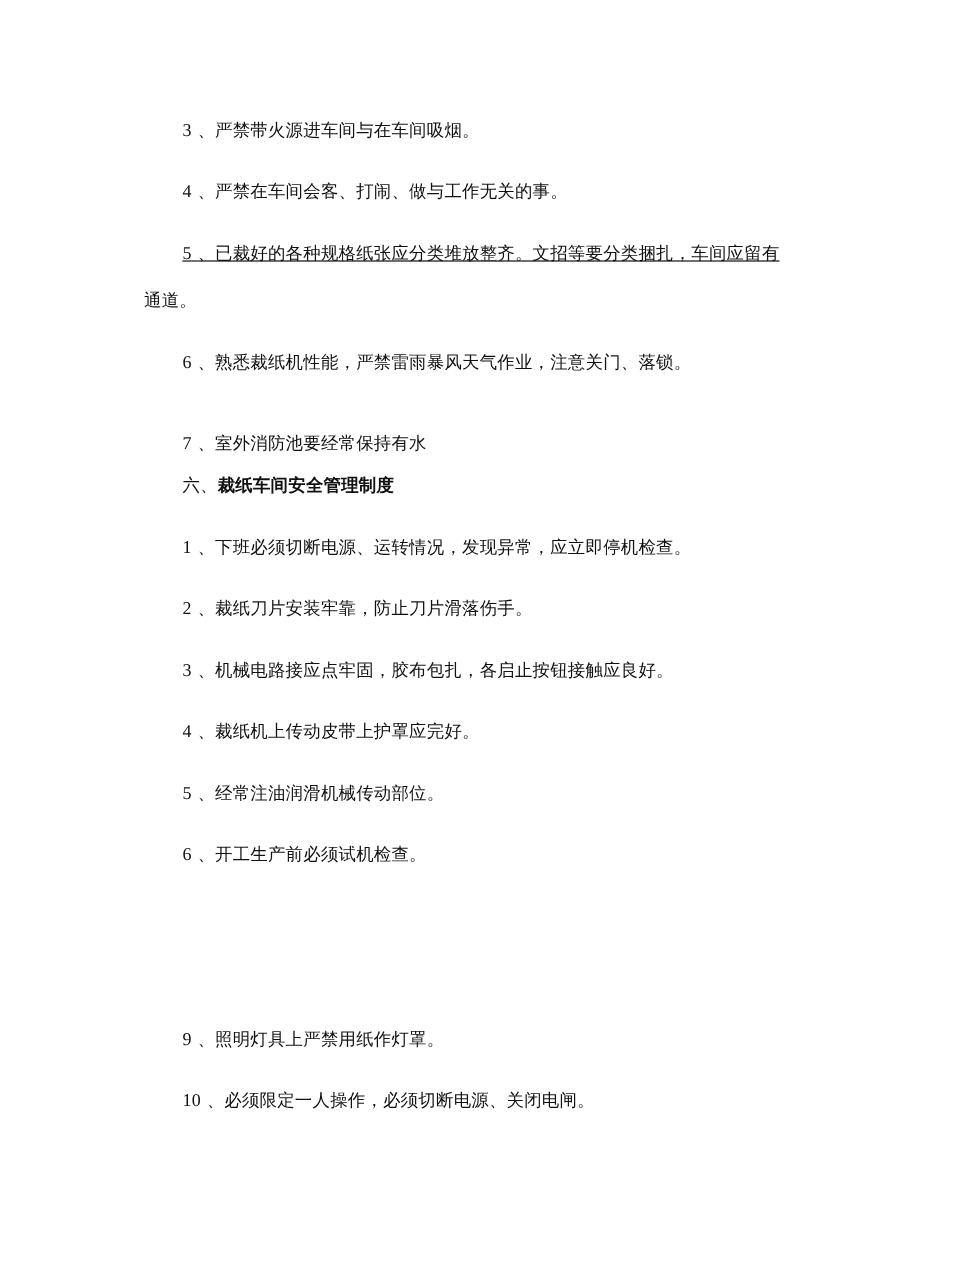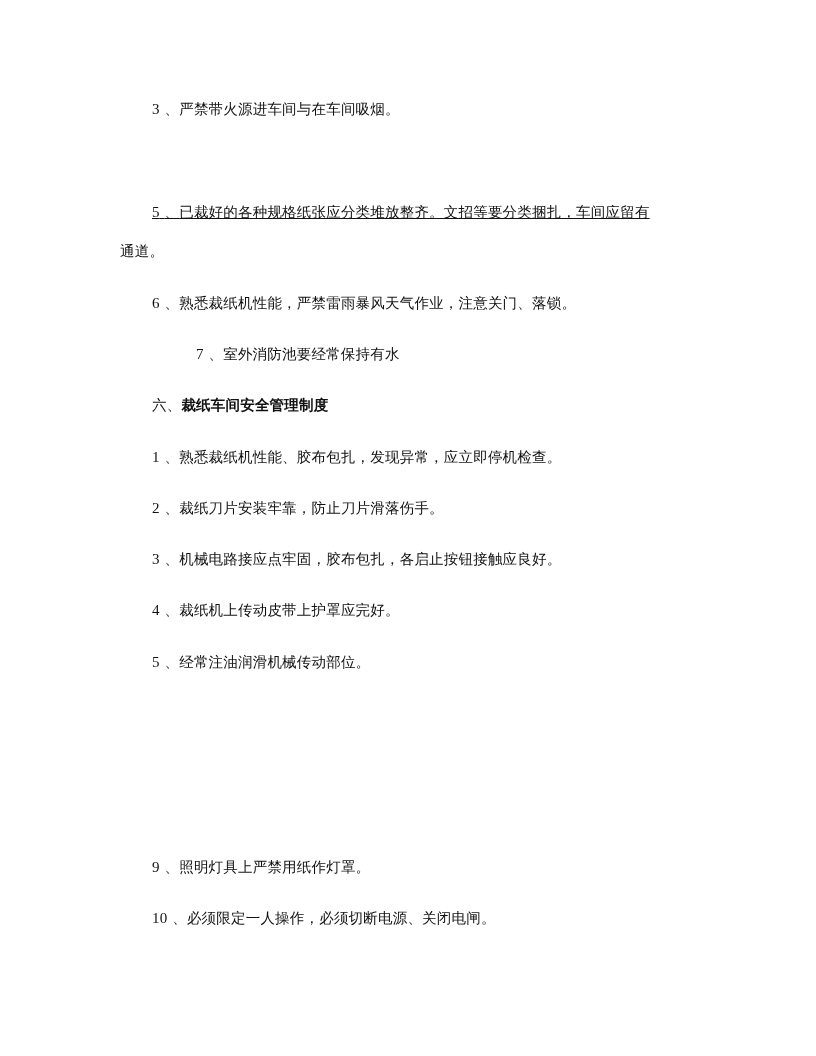--- a/index.html
+++ b/index.html
@@ -48,6 +48,10 @@
     <span>、</span><span>严禁带火源进车间与在车间吸烟。</span>
   </div>
 
+  <div class="line" style="left:152px; top:150px;">
+    <span class="num">4</span>
+    <span>、</span><span>严禁在车间会客、打闹、做与工作无关的事。</span>
+  </div>
 
   <div class="line" style="left:152px; top:202px;text-decoration:underline;">
     <span class="num">5</span>

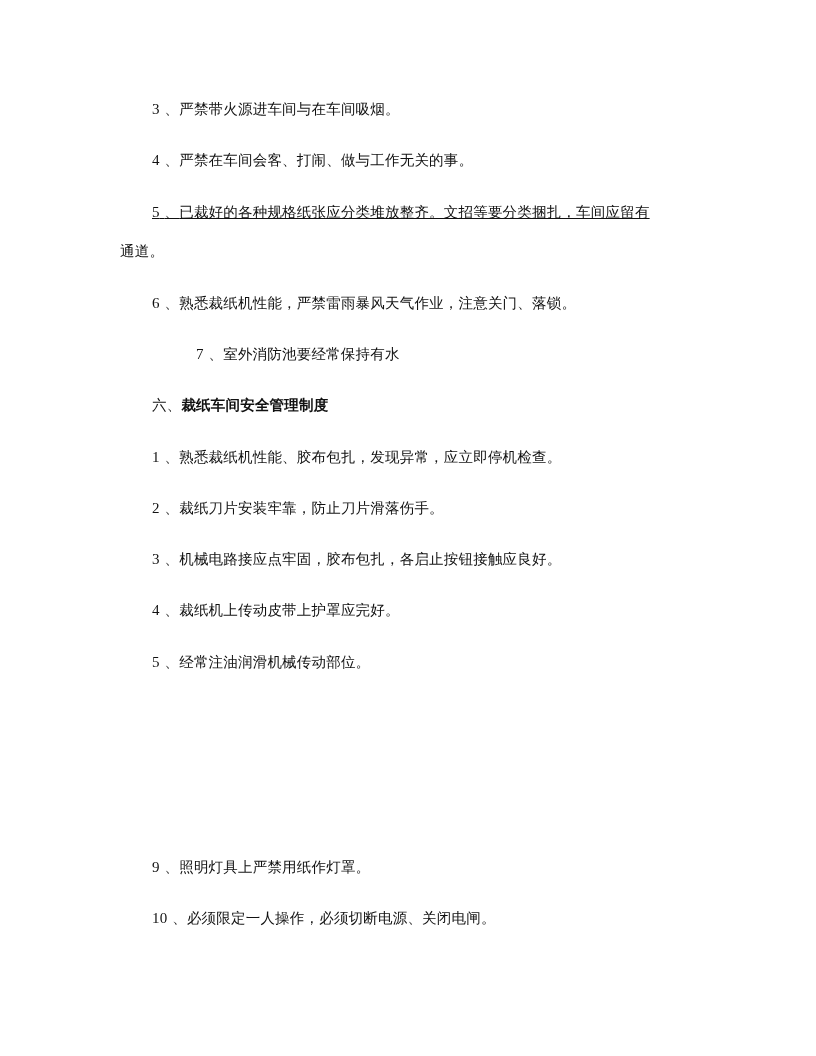--- a/index.html
+++ b/index.html
@@ -66,7 +66,7 @@
     <span>、</span><span>熟悉裁纸机性能，严禁雷雨暴风天气作业，注意关门、落锁。</span>
   </div>
 
-  <div class="line" style="left:152px; top:344px;margin-left:44px;">
+  <div class="line" style="left:152px; top:360px;">
     <span class="num">7</span>
     <span>、</span><span>室外消防池要经常保持有水</span>
   </div>

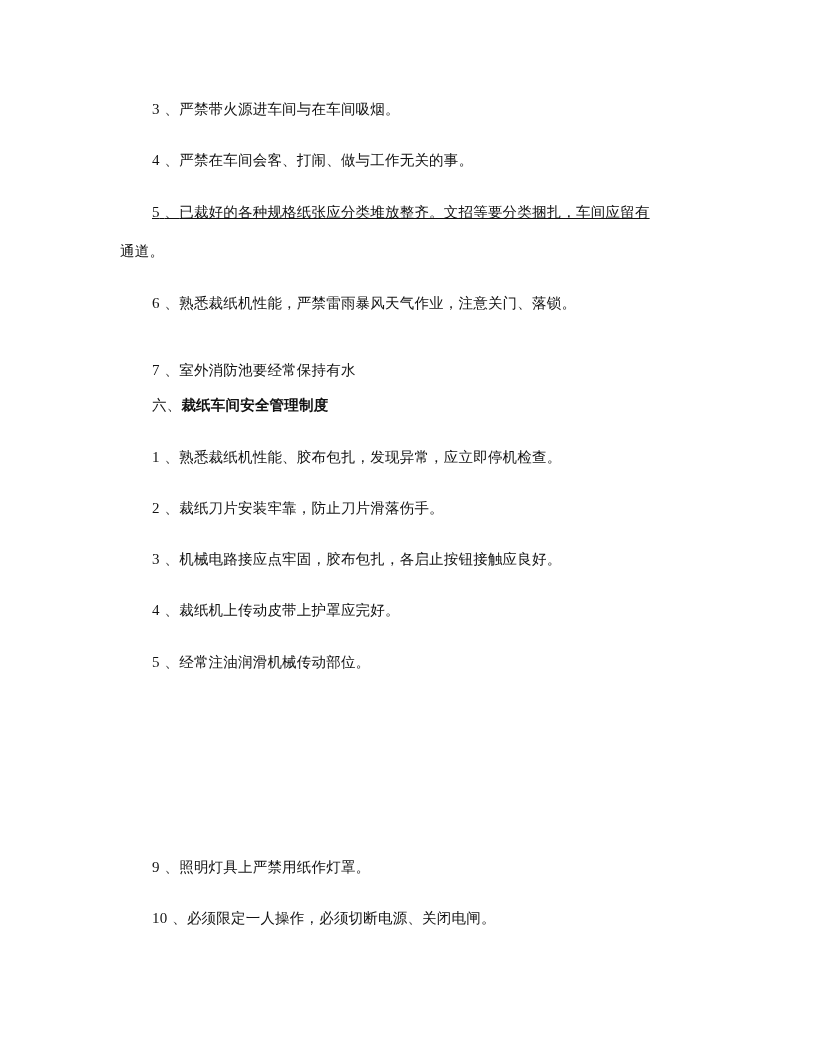--- a/index.html
+++ b/index.html
@@ -77,7 +77,7 @@
 
   <div class="line" style="left:152px; top:447px;">
     <span class="num">1</span>
-    <span>、</span><span>熟悉裁纸机性能、胶布包扎，发现异常，应立即停机检查。</span>
+    <span>、</span><span>下班必须切断电源、运转情况，发现异常，应立即停机检查。</span>
   </div>
 
   <div class="line" style="left:152px; top:498px;text-align:center;">

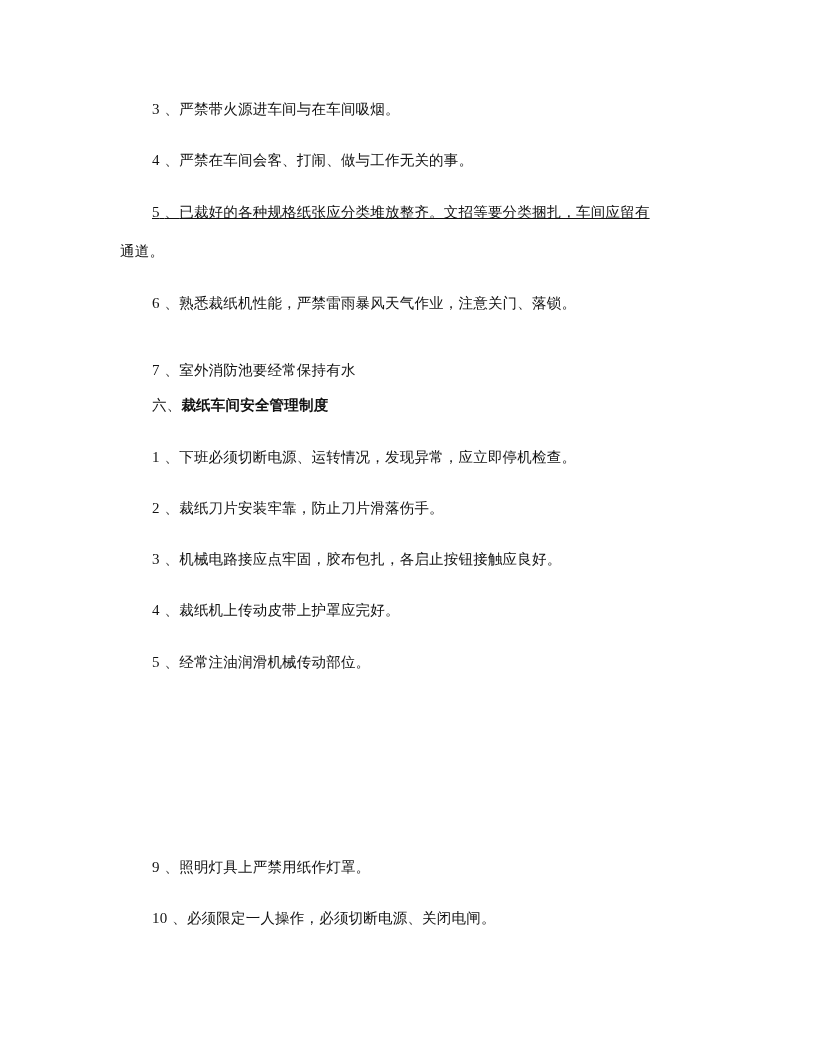--- a/index.html
+++ b/index.html
@@ -100,6 +100,10 @@
     <span>、</span><span>经常注油润滑机械传动部位。</span>
   </div>
 
+  <div class="line" style="left:152px; top:703px;">
+    <span class="num">6</span>
+    <span>、</span><span>开工生产前必须试机检查。</span>
+  </div>
 
 
 

